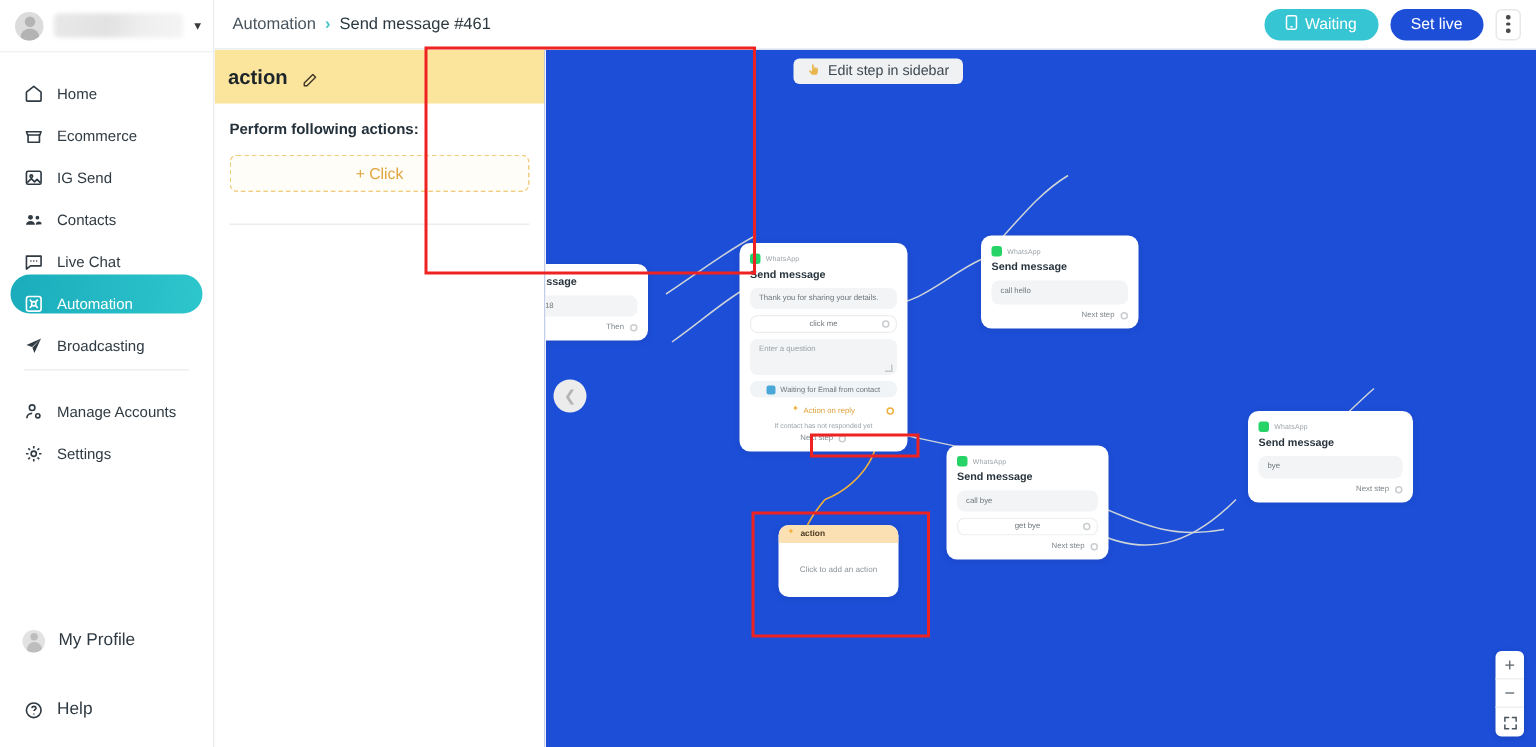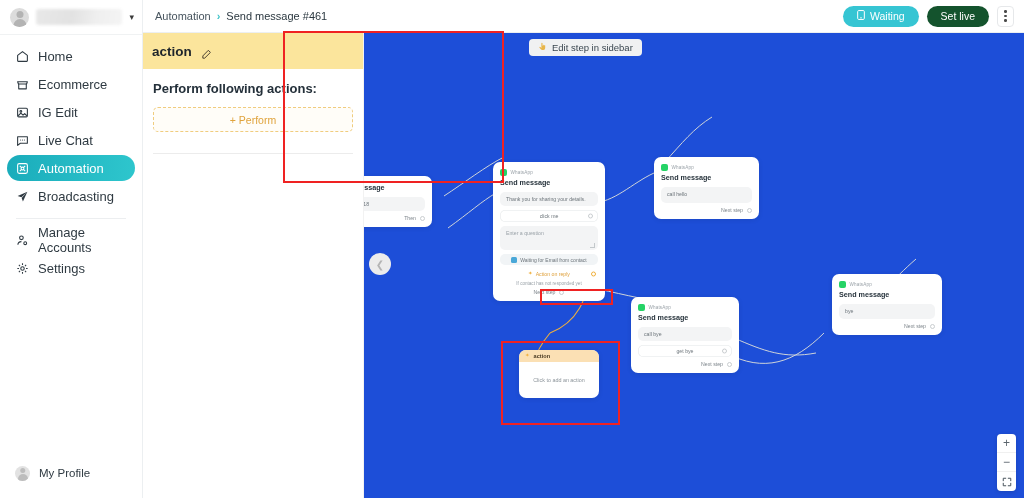--- a/index.html
+++ b/index.html
@@ -83,7 +83,7 @@
     font-family: "Liberation Sans", sans-serif;
   }
   .btn-preview { background: #36c5d3; }
-  .btn-setlive { background: #14532d; }
+  .btn-setlive { background: #1d4ed8; }
   .kebab {
     width: 17px; height: 21px; border-radius: 4px; border: 1px solid #e6e8ea; background: #fff;
     display: flex; flex-direction: column; align-items: center; justify-content: center; gap: 2px; cursor: pointer;

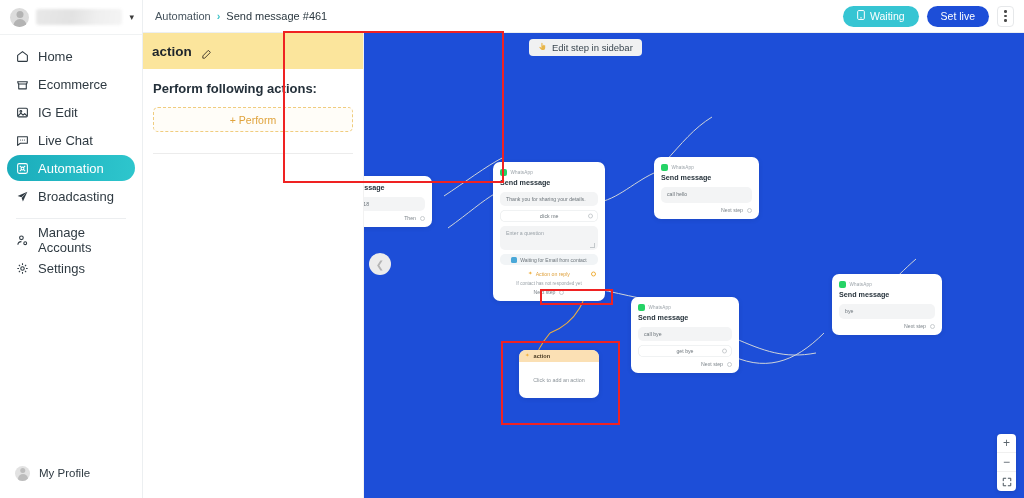--- a/index.html
+++ b/index.html
@@ -46,9 +46,9 @@
 
   .nav { padding: 8px 7px 0 7px; display: flex; flex-direction: column; gap: 2px; }
   .nav-item {
-    display: flex; align-items: center; gap: 9px; height: 26px;
+    display: flex; align-items: flex-end; gap: 9px; height: 26px;
     padding-left: 8px; border-radius: 13px; cursor: pointer;
-    font-size: 13px; color: #2f3a42;
+    font-size: 10px; color: #2f3a42;
   }
   .nav-item .ico { width: 14px; height: 14px; flex: none; display: flex; align-items: center; justify-content: center; }
   .nav-item .ico svg { display: block; }

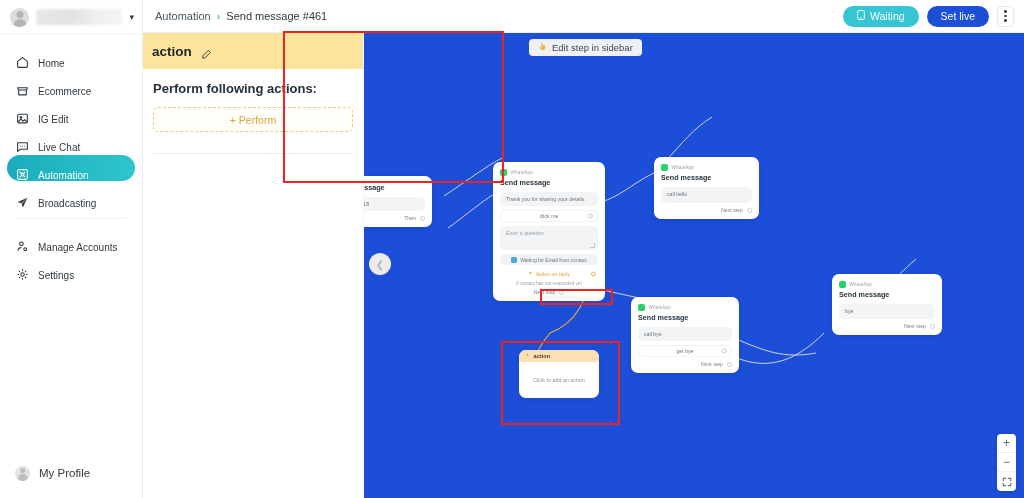--- a/index.html
+++ b/index.html
@@ -104,7 +104,7 @@
   .panel-title { font-size: 13.5px; font-weight: 700; color: #1d242a; }
   .pencil { width: 11px; height: 11px; cursor: pointer; }
   .panel-body { padding: 12px 10px 0 10px; }
-  .panel-label { font-size: 13px; font-weight: 700; color: #24303a; }
+  .panel-label { font-size: 10px; font-weight: 700; color: #24303a; }
   .add-action {
     margin-top: 11px; height: 25px; border: 1.3px dashed #f0cc7e; border-radius: 5px;
     display: flex; align-items: center; justify-content: center;

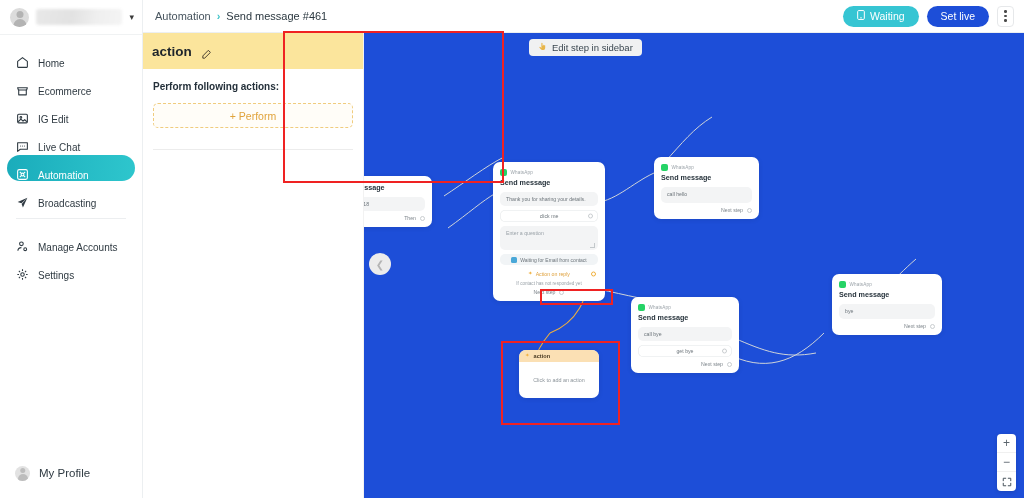--- a/index.html
+++ b/index.html
@@ -231,7 +231,7 @@
               <path d="M4 18l5-5 4 4 3-3 4 4"></path>
             </svg>
         </span>
-        <span>IG Edit</span>
+        <span>IG Send</span>
       </div>
 
 

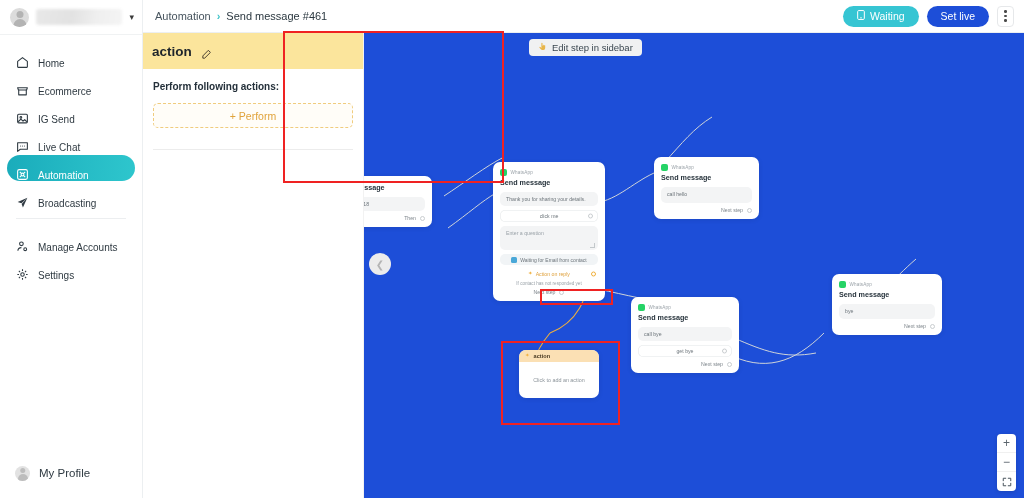--- a/index.html
+++ b/index.html
@@ -342,7 +342,7 @@
           </div>
           <div class="panel-body">
             <div class="panel-label">Perform following actions:</div>
-            <div class="add-action">+ Perform</div>
+            <div class="add-action">+ Click</div>
             <div class="panel-divider"></div>
           </div>
         </div>

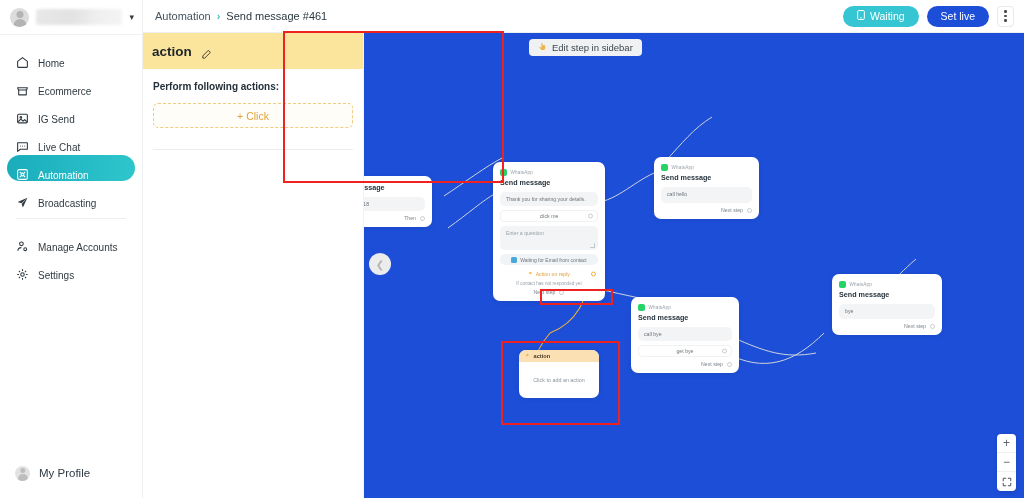--- a/index.html
+++ b/index.html
@@ -234,6 +234,17 @@
         <span>IG Send</span>
       </div>
 
+      <div class="nav-item">
+        <span class="ico">
+          <svg width="13" height="13" viewBox="0 0 24 24" fill="#2f3a42">
+              <circle cx="8" cy="9" r="3"></circle>
+              <circle cx="16.5" cy="9.5" r="2.3"></circle>
+              <path d="M2.5 18c0-3 2.6-4.6 5.5-4.6S13.5 15 13.5 18z"></path>
+              <path d="M14.5 18c0-2.3 1.6-3.8 3.8-3.8 2 0 3.4 1.3 3.4 3.3z"></path>
+            </svg>
+        </span>
+        <span>Contacts</span>
+      </div>
 
       <div class="nav-item">
         <span class="ico">

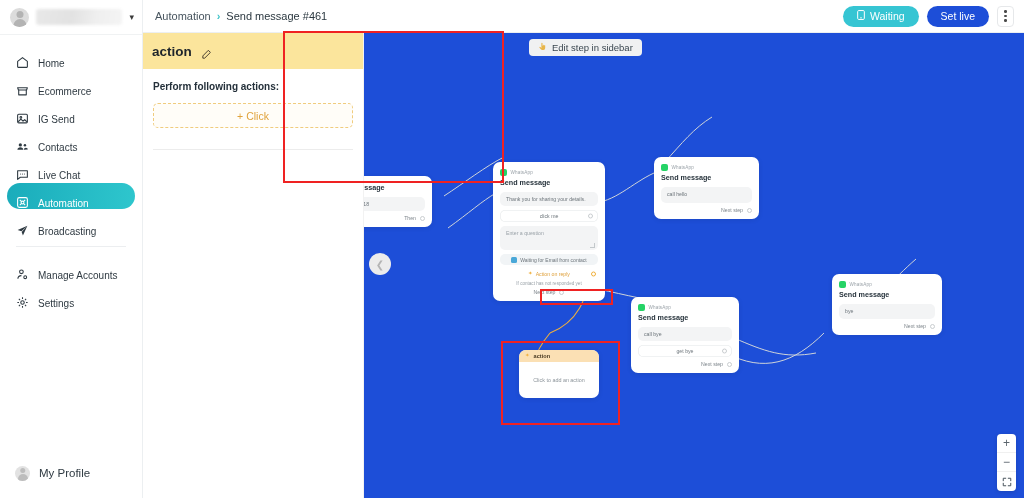--- a/index.html
+++ b/index.html
@@ -306,6 +306,16 @@
       <div class="bottom-item">
         <span class="avatar-xs"></span>
         <span>My Profile</span>
+      </div>
+      <div class="bottom-item">
+        <span class="ico" style="width:14px;height:14px;display:flex;align-items:center;justify-content:center">
+          <svg width="13" height="13" viewBox="0 0 24 24" fill="none" stroke="#2f3a42" stroke-width="2">
+              <circle cx="12" cy="12" r="9"></circle>
+              <path d="M9.6 9.3c.3-1.4 1.3-2.1 2.6-2.1 1.5 0 2.5 1 2.5 2.2 0 1.9-2.4 1.9-2.4 3.6"></path>
+              <circle cx="12.2" cy="16.6" r=".9" fill="#2f3a42" stroke="none"></circle>
+            </svg>
+        </span>
+        <span>Help</span>
       </div>
     </div>
   </aside>

